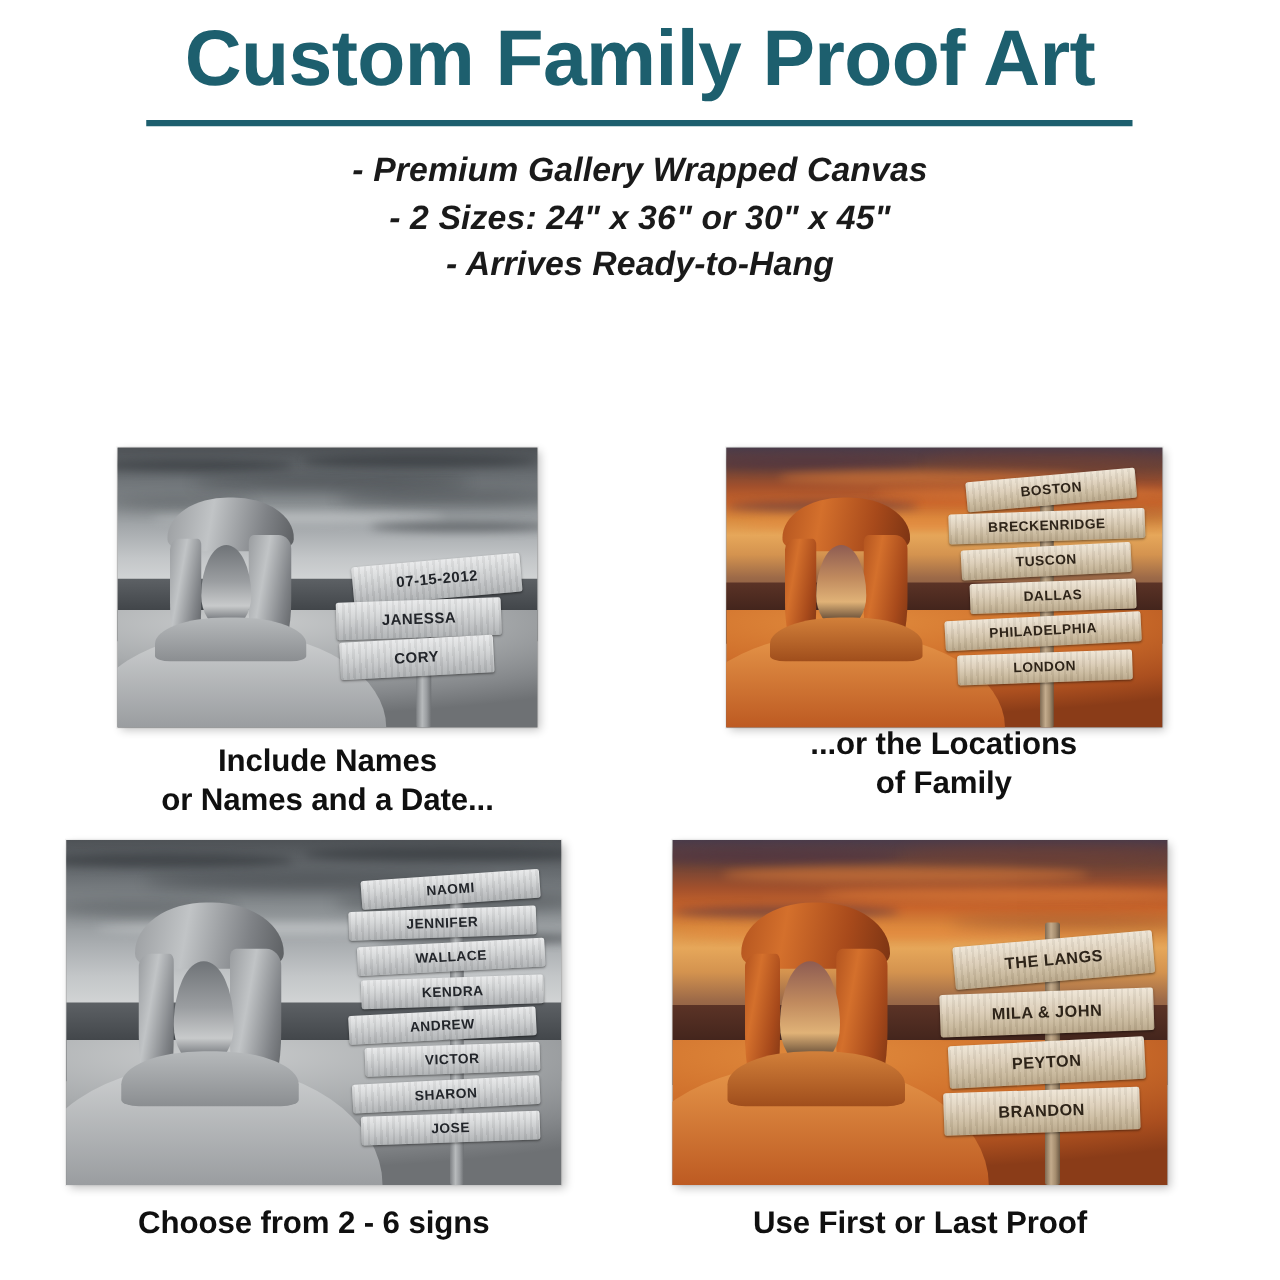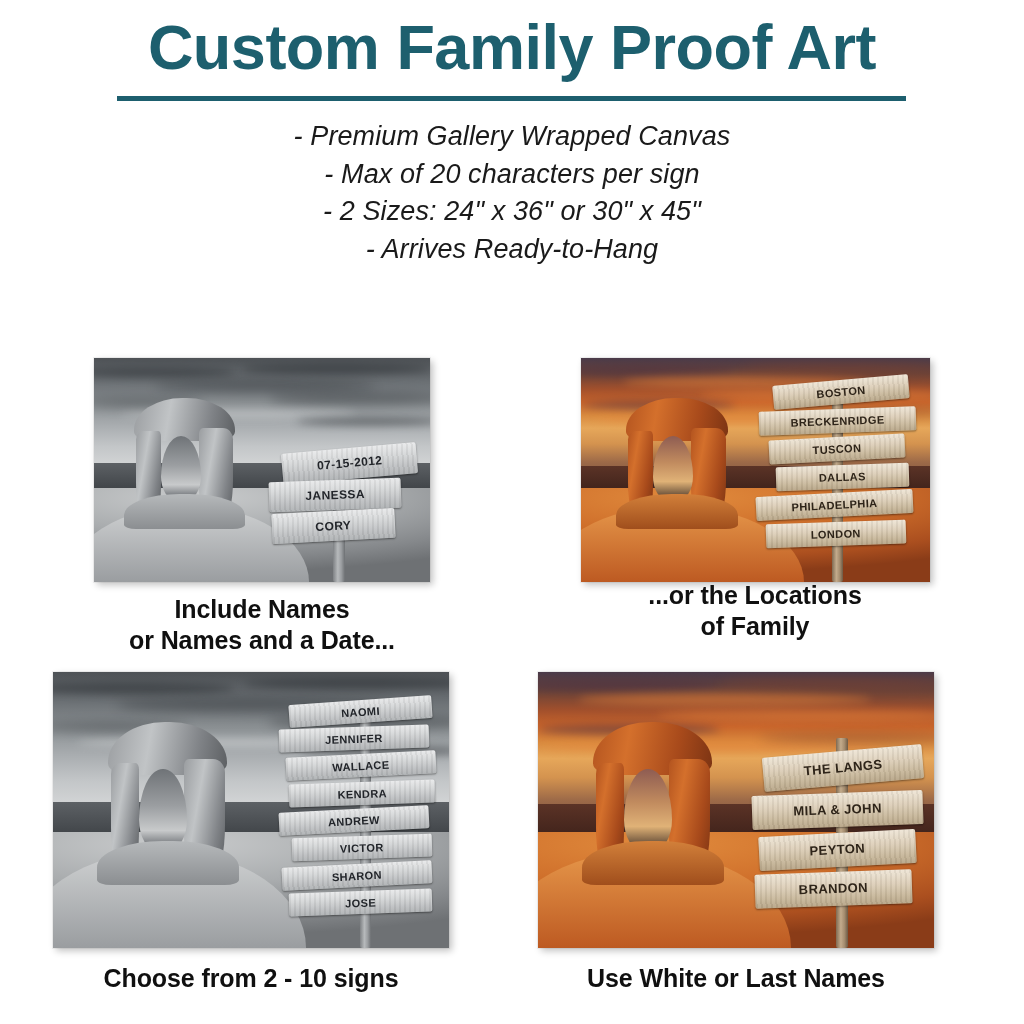--- a/index.html
+++ b/index.html
@@ -37,7 +37,7 @@
   .bullet{
     font-size:27px;
     font-style:italic;
-    font-weight:400;
+    font-weight:700;
     color:#1a1a1a;
     line-height:37.5px;
     letter-spacing:0.1px;

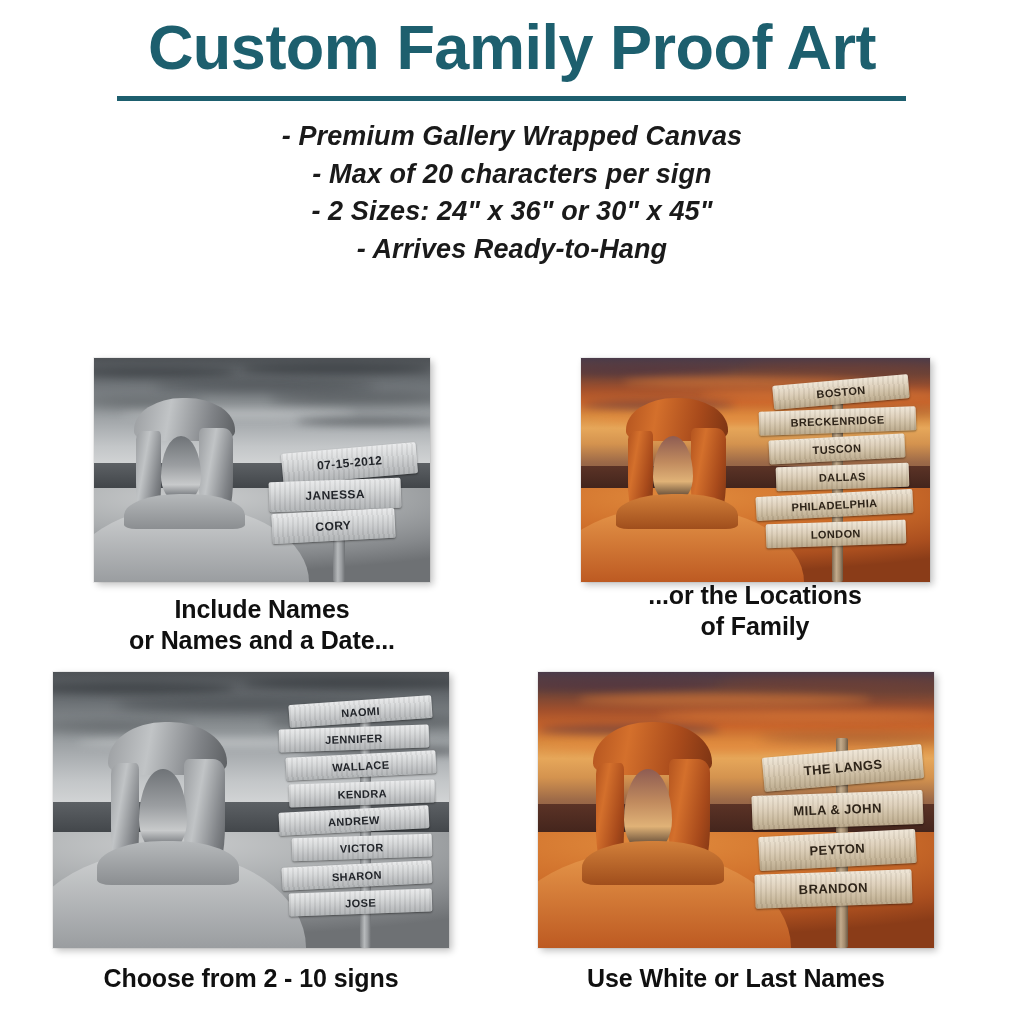--- a/index.html
+++ b/index.html
@@ -168,7 +168,6 @@
 
 <div class="bullets">
   <div class="bullet">- Premium Gallery Wrapped Canvas</div>
-  <div class="bullet">- Max of 20 characters per sign</div>
   <div class="bullet">- 2 Sizes: 24" x 36" or 30" x 45"</div>
   <div class="bullet">- Arrives Ready-to-Hang</div>
 </div>

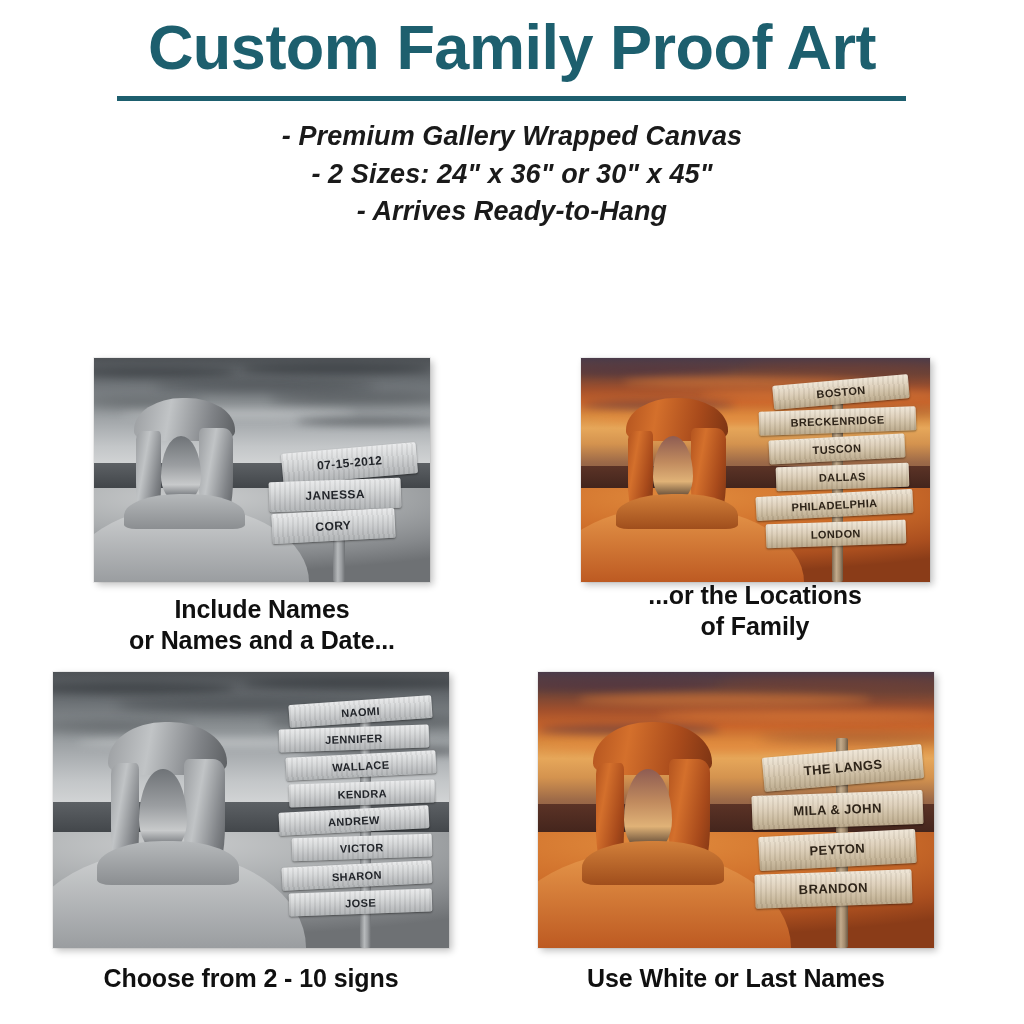--- a/index.html
+++ b/index.html
@@ -337,7 +337,7 @@
         </div>
       </div>
     </div>
-    <div class="caption" style="left:49px;top:963px;width:404px;">Choose from 2 - 10 signs</div>
+    <div class="caption" style="left:49px;top:963px;width:404px;">Choose from 2 - 6 signs</div>
   </div>
 
   <div class="cell">

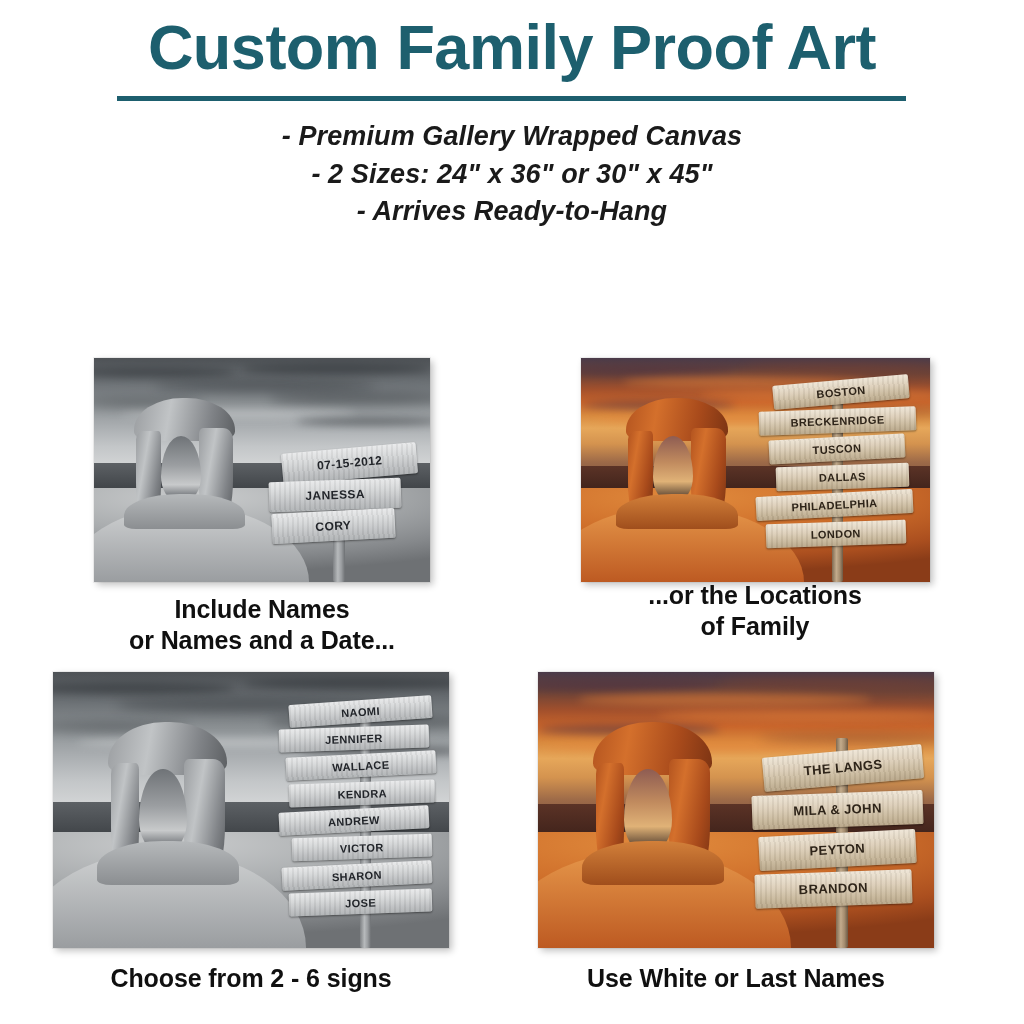--- a/index.html
+++ b/index.html
@@ -385,7 +385,7 @@
         </div>
       </div>
     </div>
-    <div class="caption" style="left:534px;top:963px;width:404px;">Use White or Last Names</div>
+    <div class="caption" style="left:534px;top:963px;width:404px;">Use First or Last Proof</div>
   </div>
 
 </div>

